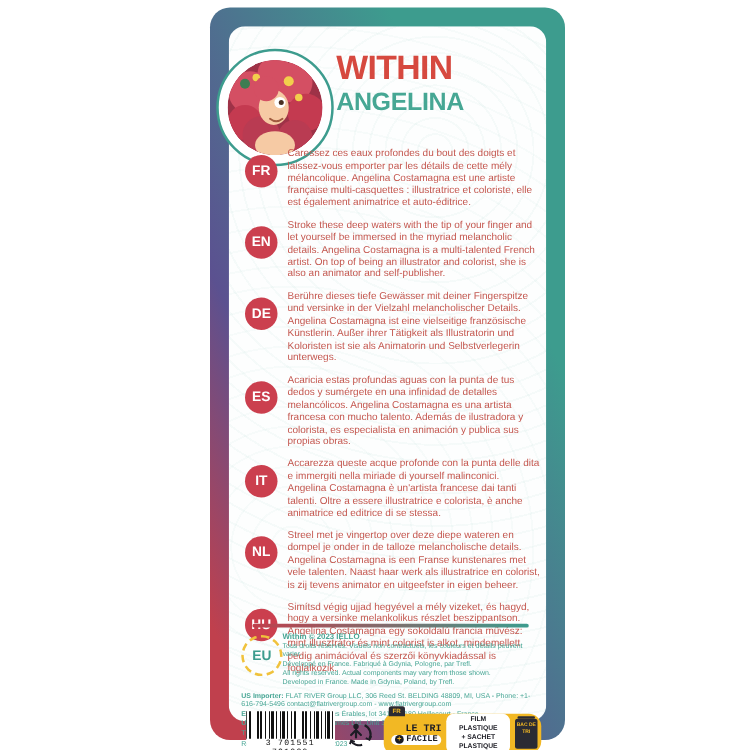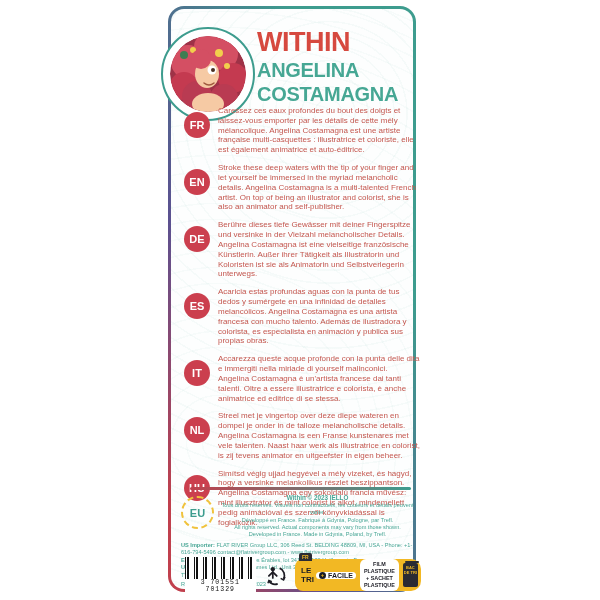--- a/index.html
+++ b/index.html
@@ -8,8 +8,8 @@
   .stage { position:relative; width:600px; height:600px; background:#fff; }
 
   
-  .card-border { position:absolute; left:168px; top:6px; width:248px; height:586px;
-    border-radius:16px; padding:3px;
+  .card-border { position:absolute; left:168px; top:6px; width:284px; height:586px;
+    border-radius:16px; padding:15px;
     background:linear-gradient(to bottom left, #3d9c8e 25%, #5b5190 68%, #c0404d 92%); }
   .card { position:relative; width:100%; height:100%; border-radius:13px; background:#fdfefe;
     background-image:

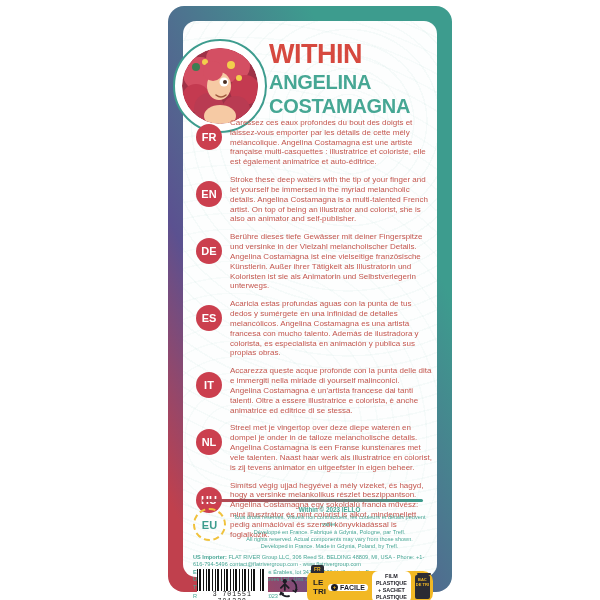--- a/index.html
+++ b/index.html
@@ -125,7 +125,6 @@
       <div class="title-block">
         <div class="title-main">WITHIN</div>
         <div class="title-sub">ANGELINA</div>
-        <div class="title-sub">COSTAMAGNA</div>
       </div>
 
       <div class="sections">

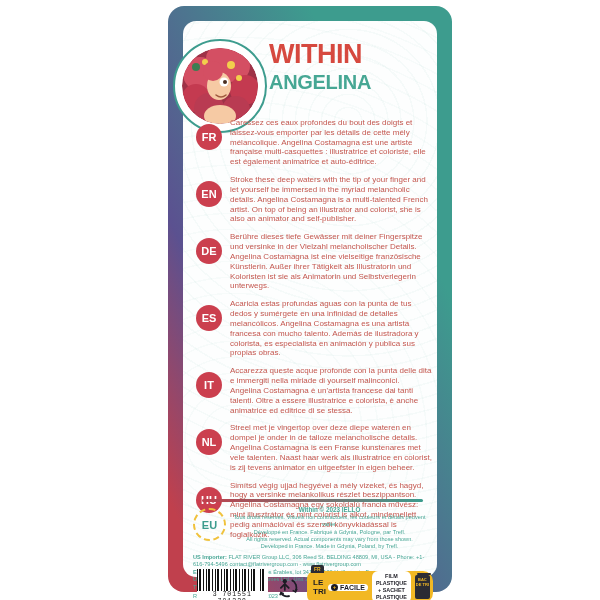--- a/index.html
+++ b/index.html
@@ -43,7 +43,7 @@
 
   
   .footer { position:absolute; left:10px; top:485px; width:240px; color:#48a695; }
-  .footer-top { display:flex; gap:0;text-align:center; }
+  .footer-top { display:flex; gap:0; }
   .eu-logo { flex:0 0 auto; width:33px; height:33px; border-radius:50%;
     border:2px dashed #f0c23c; display:flex; align-items:center; justify-content:center;
     margin-top:2px; }

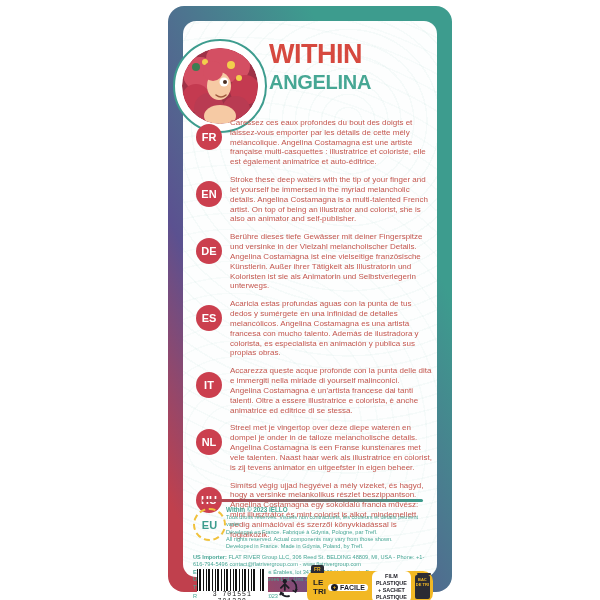--- a/index.html
+++ b/index.html
@@ -70,7 +70,7 @@
     padding:3px 3px 3px 6px; gap:4px; }
   .fr-tab { position:absolute; left:4px; top:-6px; background:#2b2b33; color:#f2b824;
     font-size:5px; font-weight:bold; padding:1px 3px; border-radius:2px 2px 0 0; }
-  .letri { display:flex; flex-direction:row; align-items:center; }
+  .letri { display:flex; flex-direction:column; align-items:flex-end;font-family:Liberation Mono, monospace; }
   .letri-line1 { font-size:8px; font-weight:bold; color:#1c1c24; }
   .letri-pill { background:#fff; border-radius:6px; padding:0 3px; display:flex; align-items:center;
     gap:2px; font-size:7px; font-weight:bold; color:#1c1c24; }

